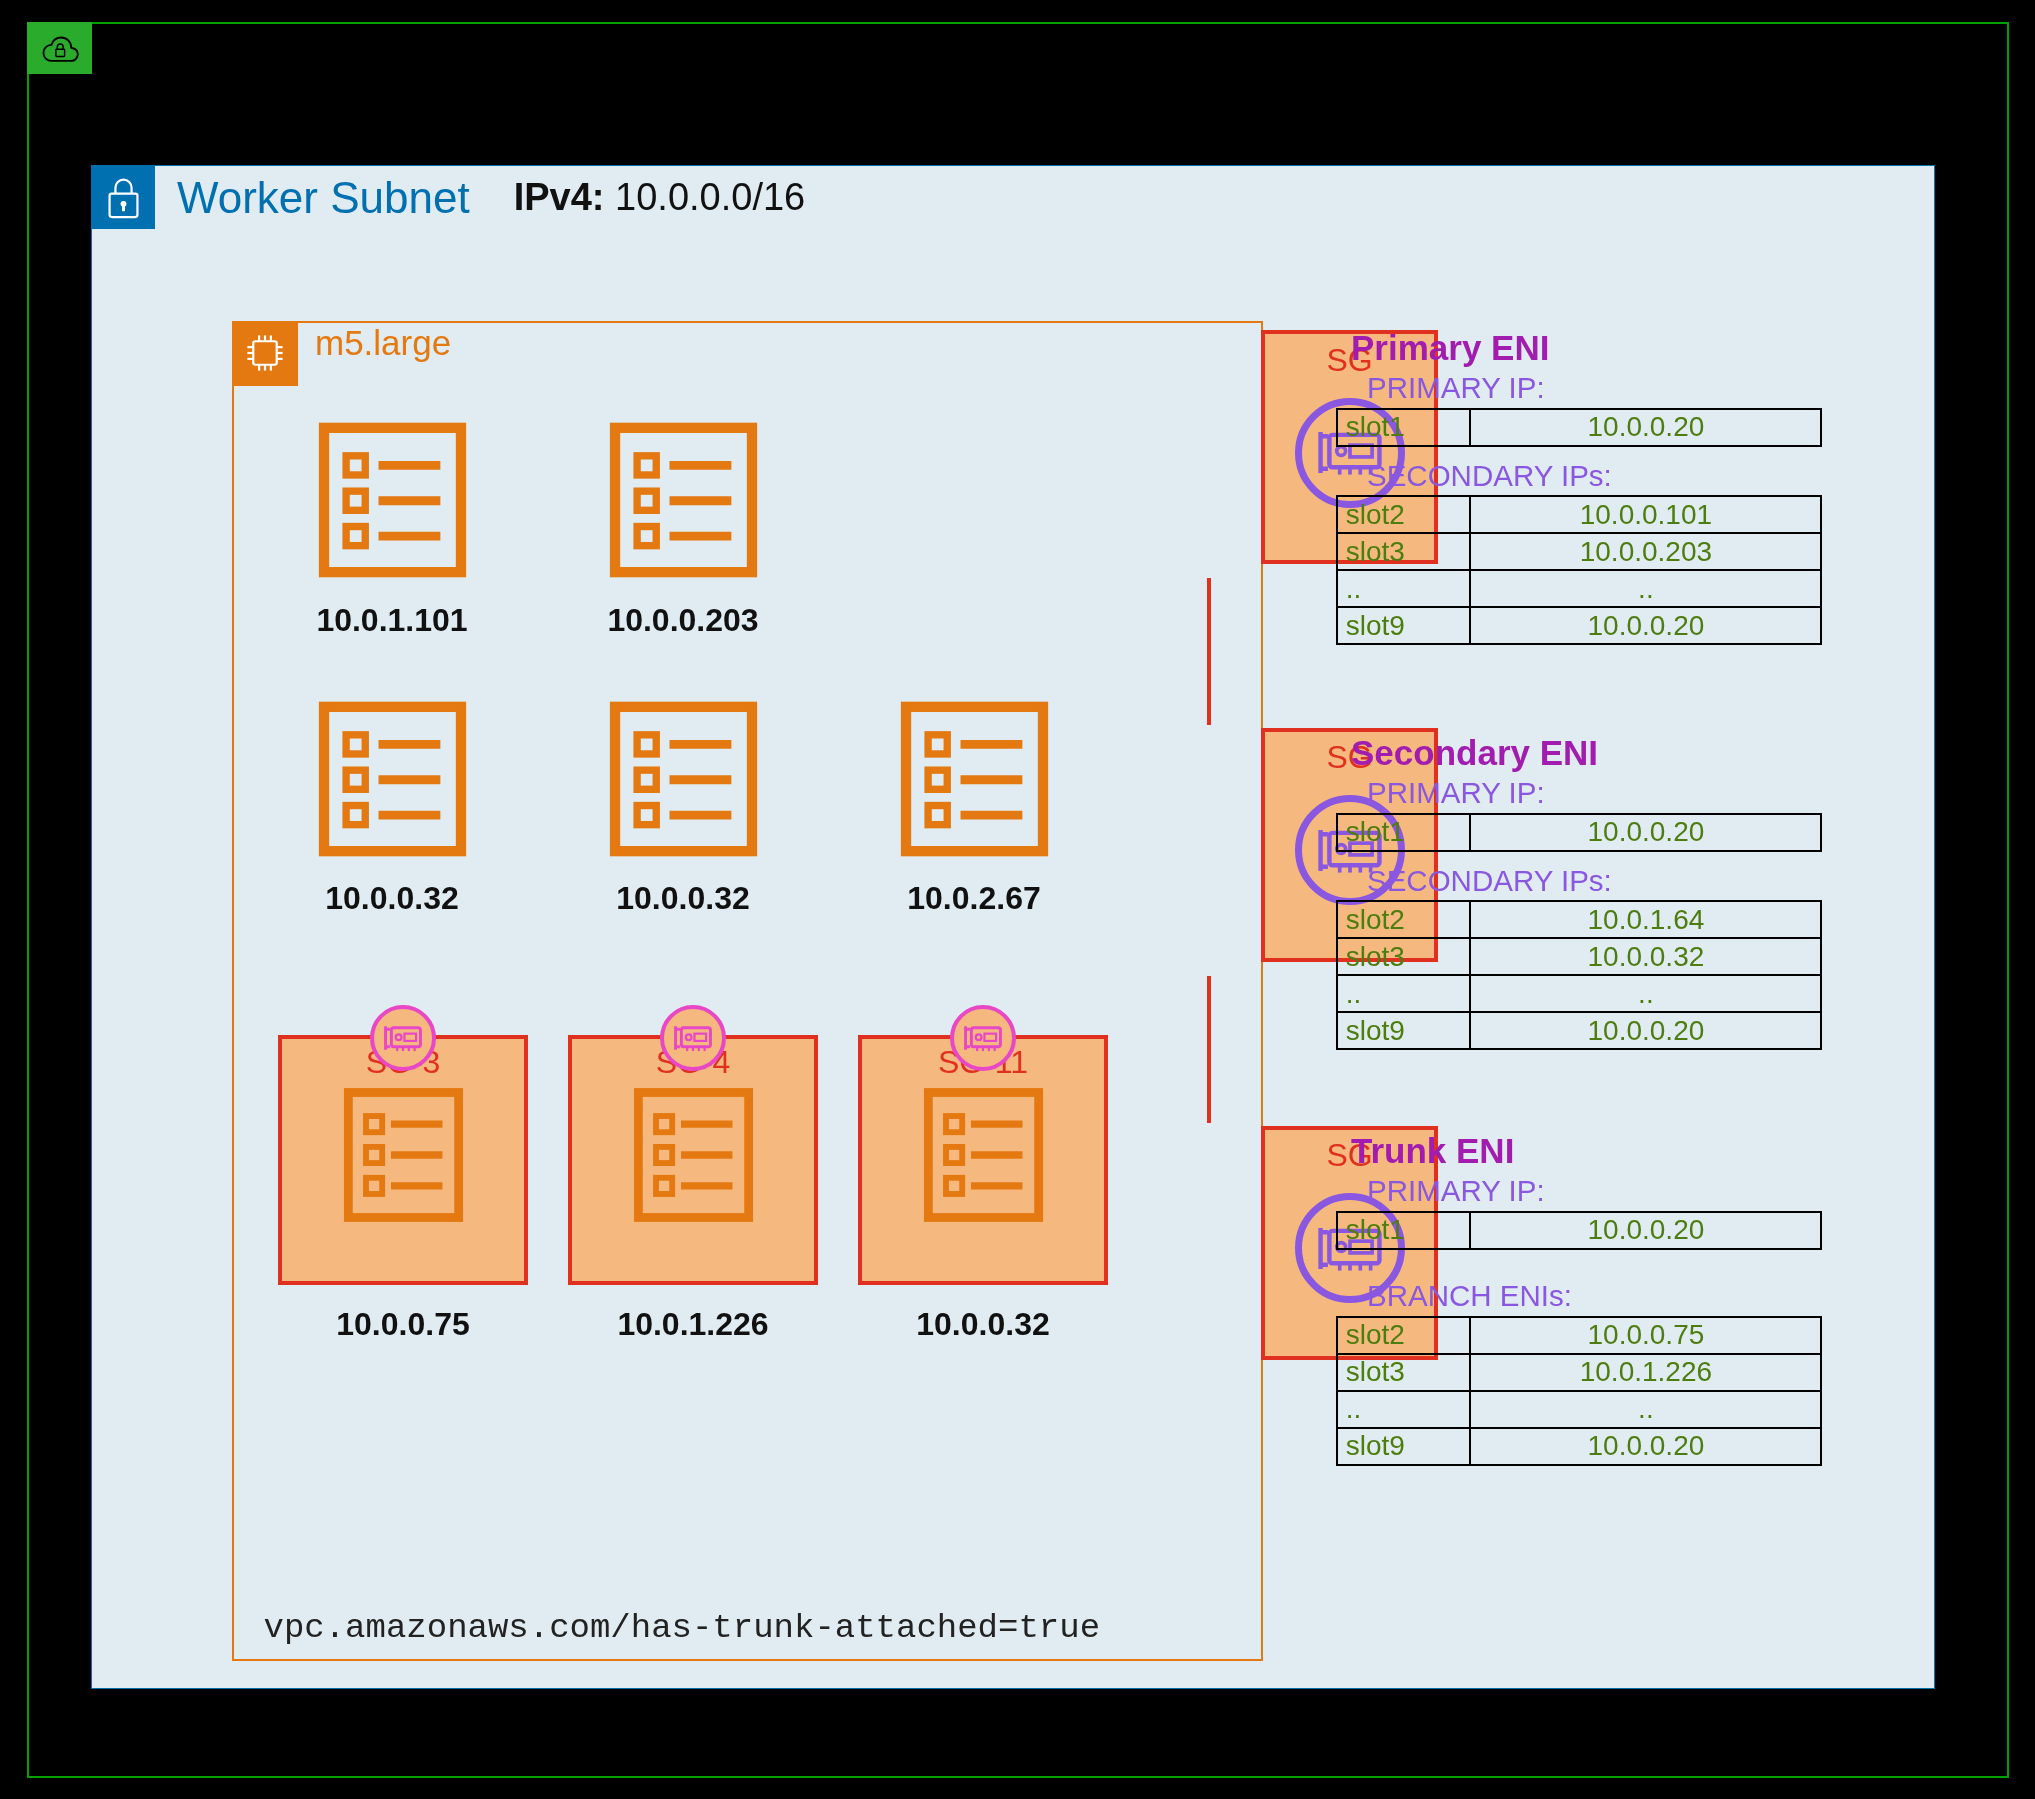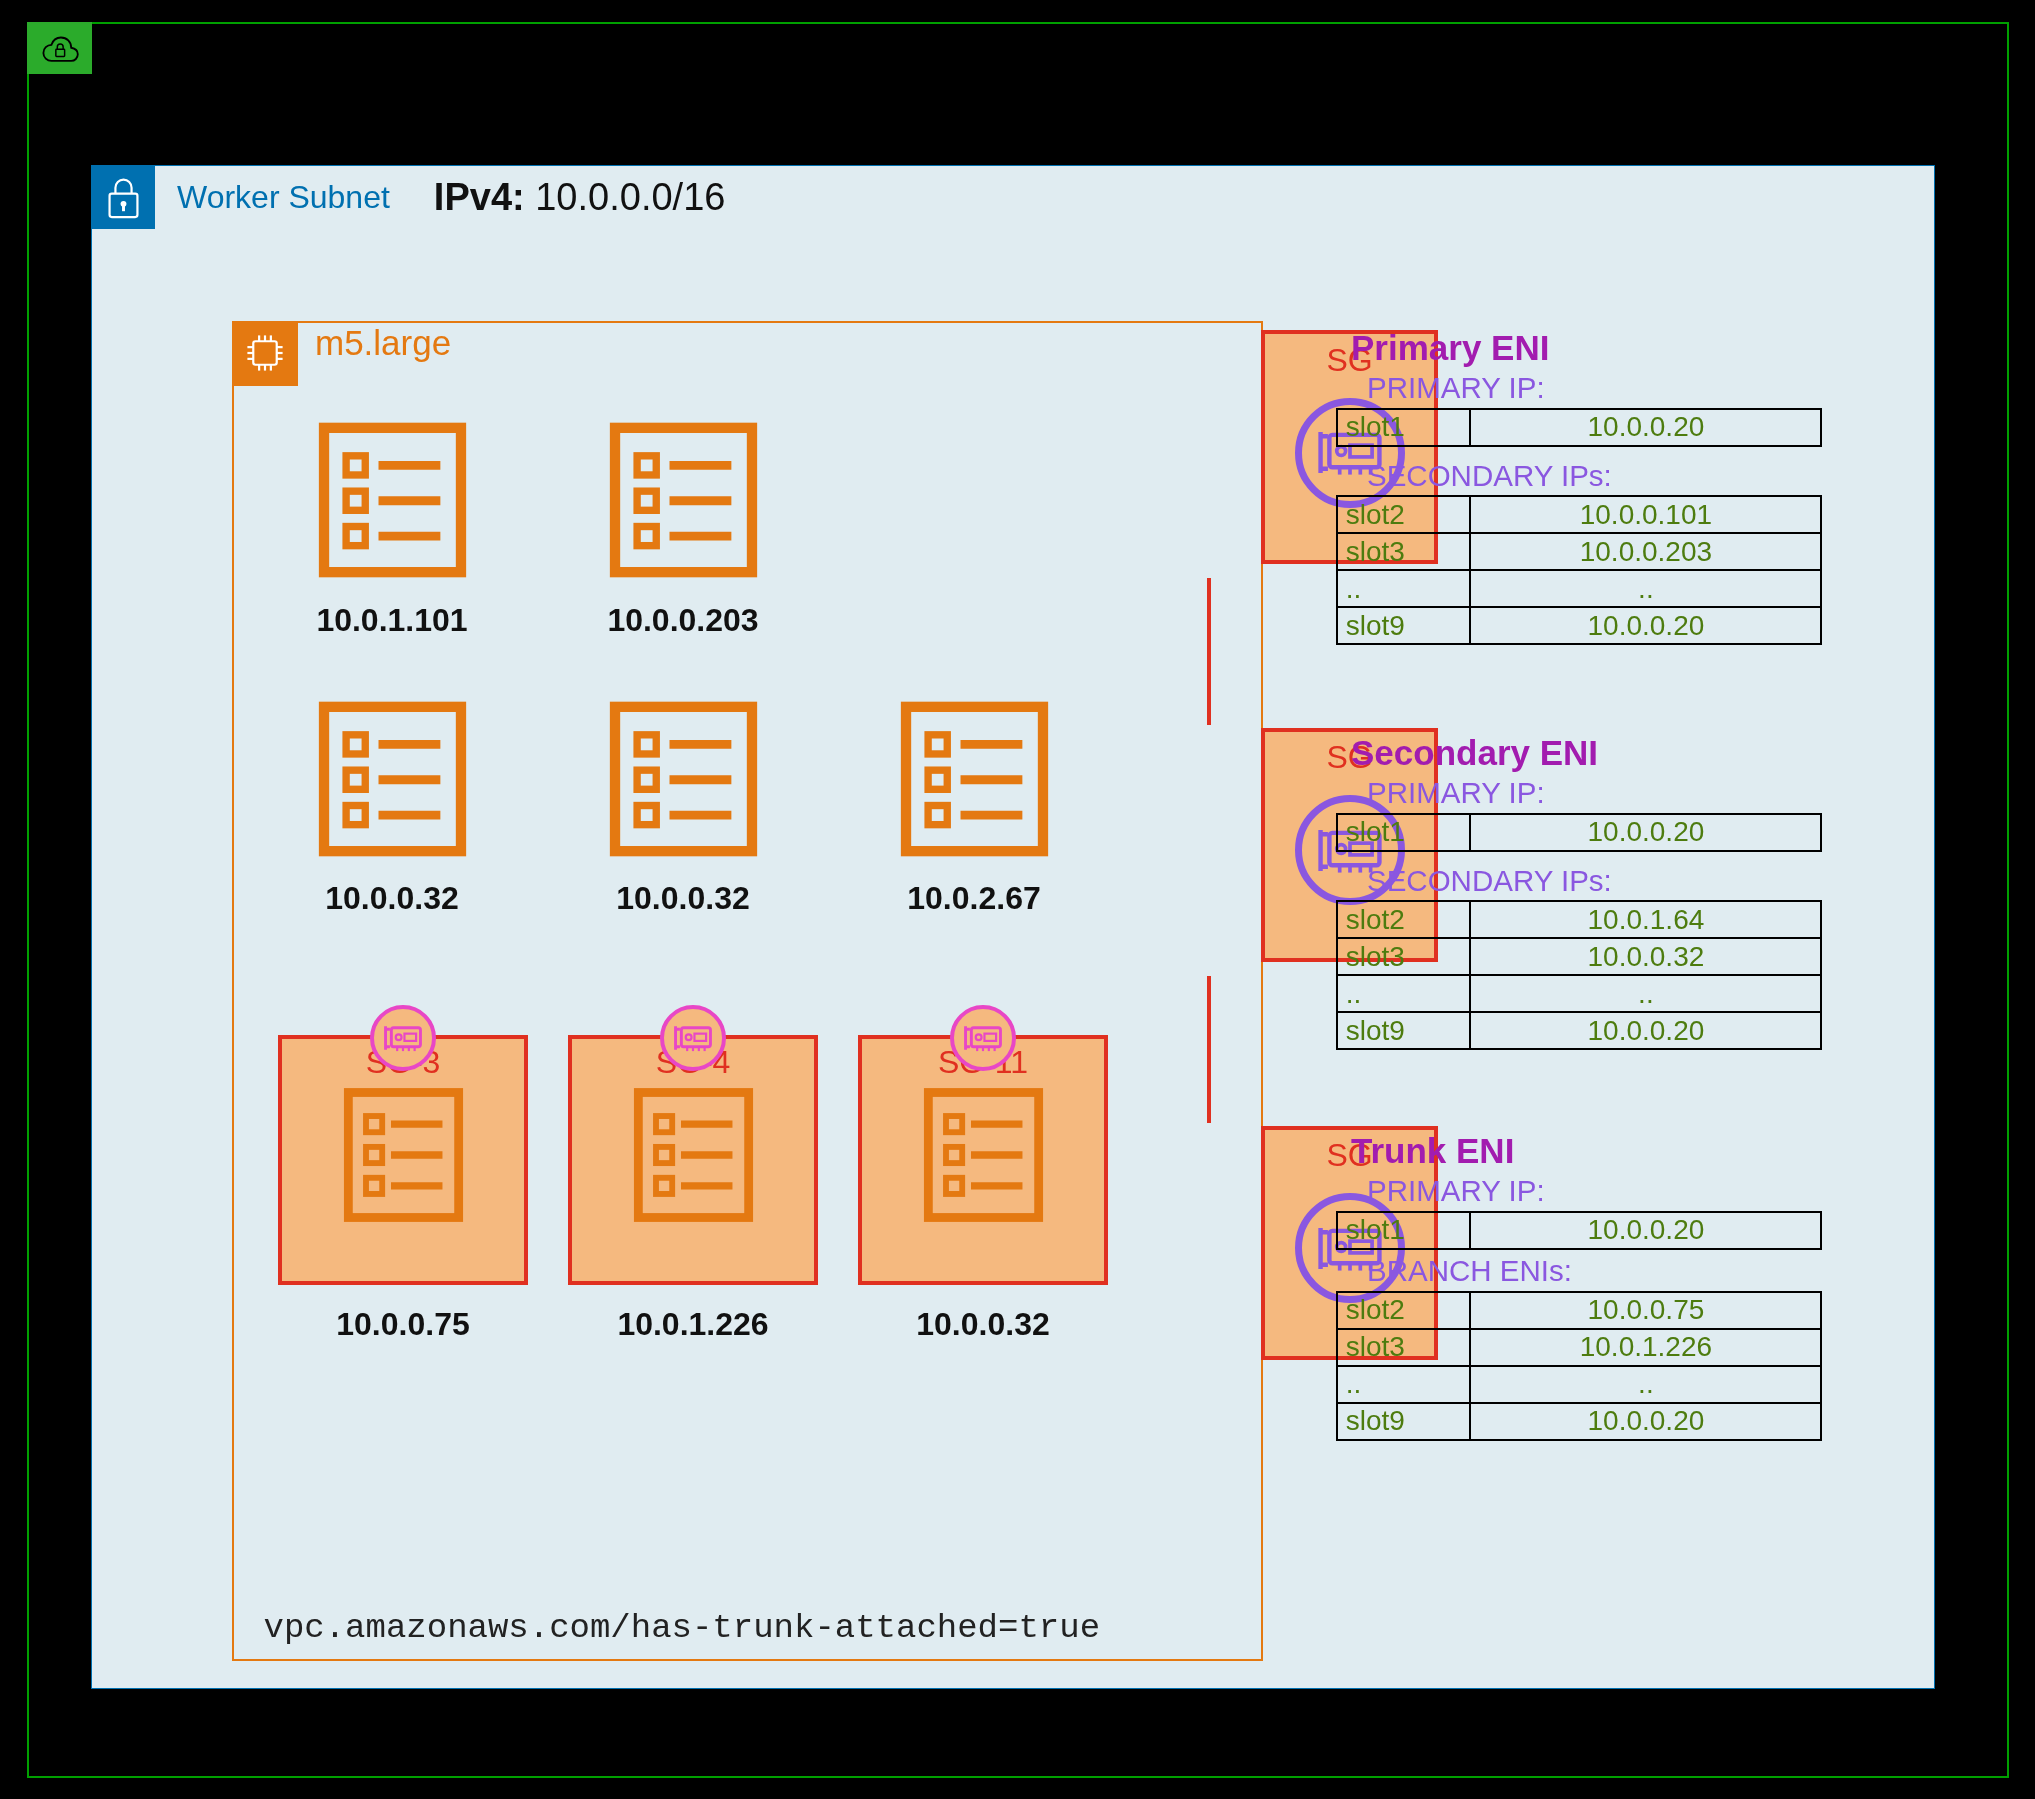--- a/index.html
+++ b/index.html
@@ -57,7 +57,7 @@
     justify-content: center;
   }
   .subnet-title {
-    font-size: 32px;
+    font-size: 44px;
     color: #0070b0;
     margin-left: 22px;
     font-weight: 500;

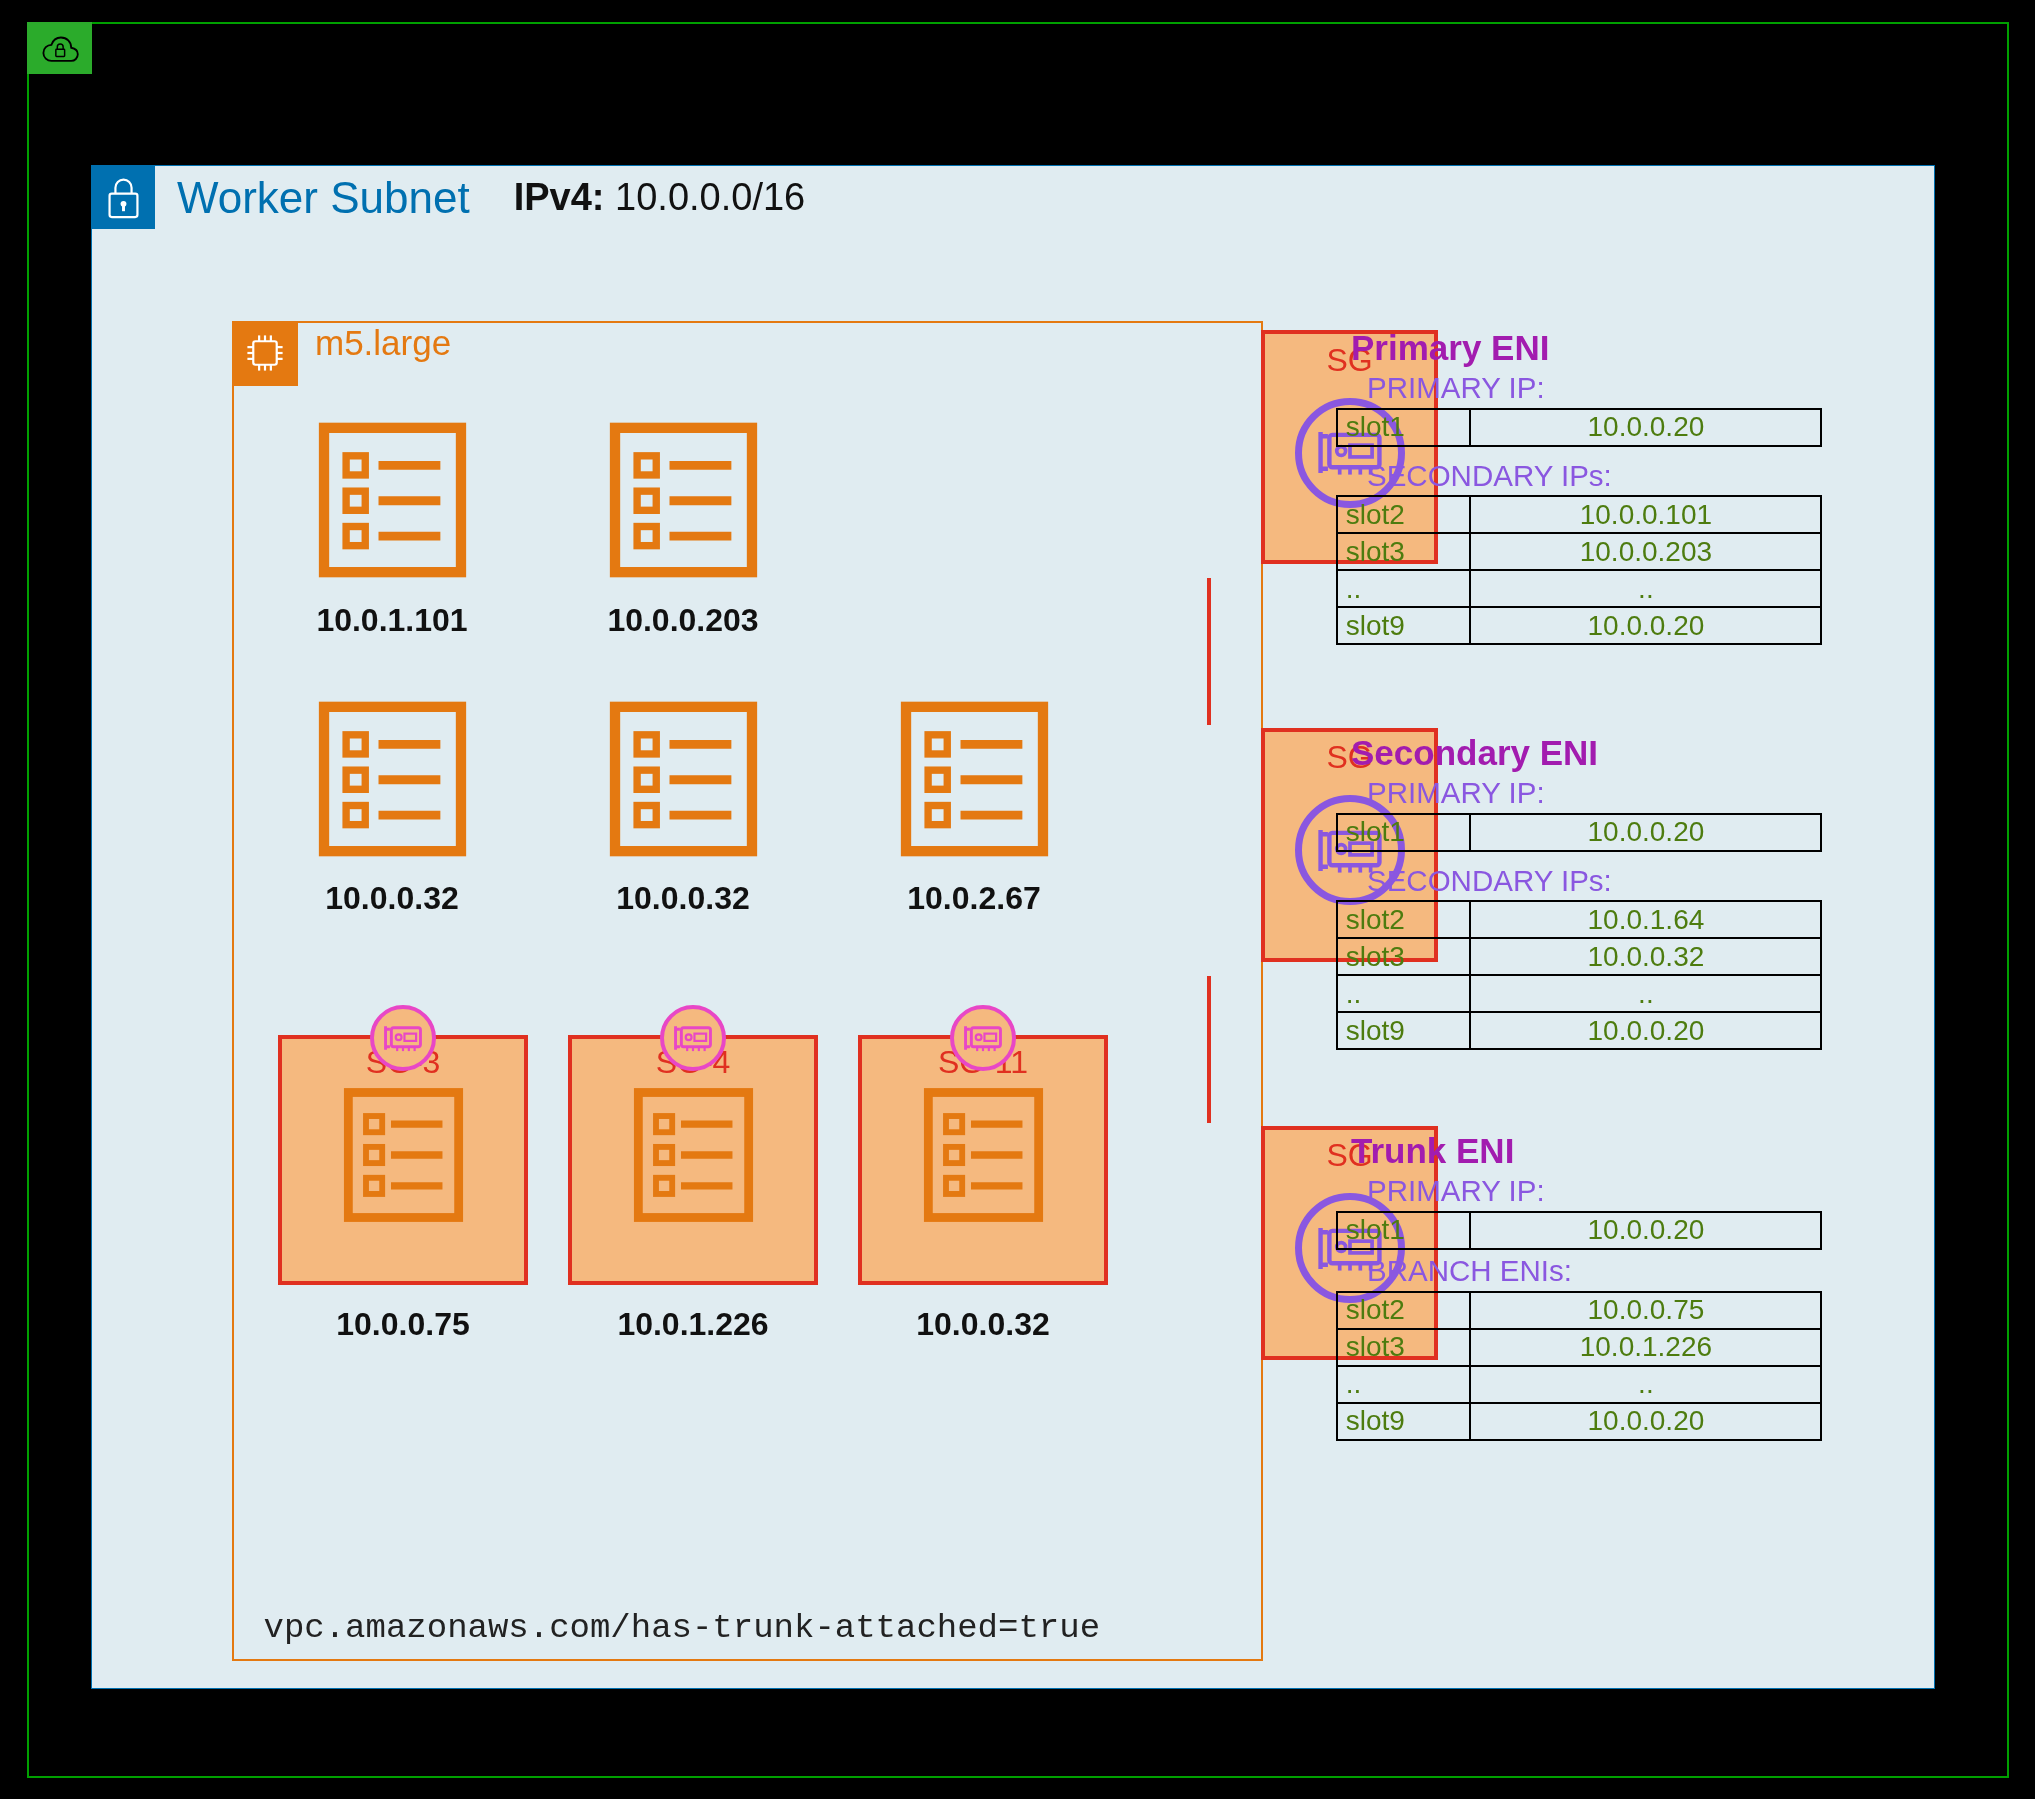--- a/index.html
+++ b/index.html
@@ -578,7 +578,7 @@
           </tr>
     </tbody>
       </table>
-    <div class="eni-section-label" style="margin-top:4px">BRANCH ENIs:</div>
+    <div class="eni-section-label" style="margin-top:29px">BRANCH ENIs:</div>
     <table class="ip-table">
       <tbody>
           <tr>

